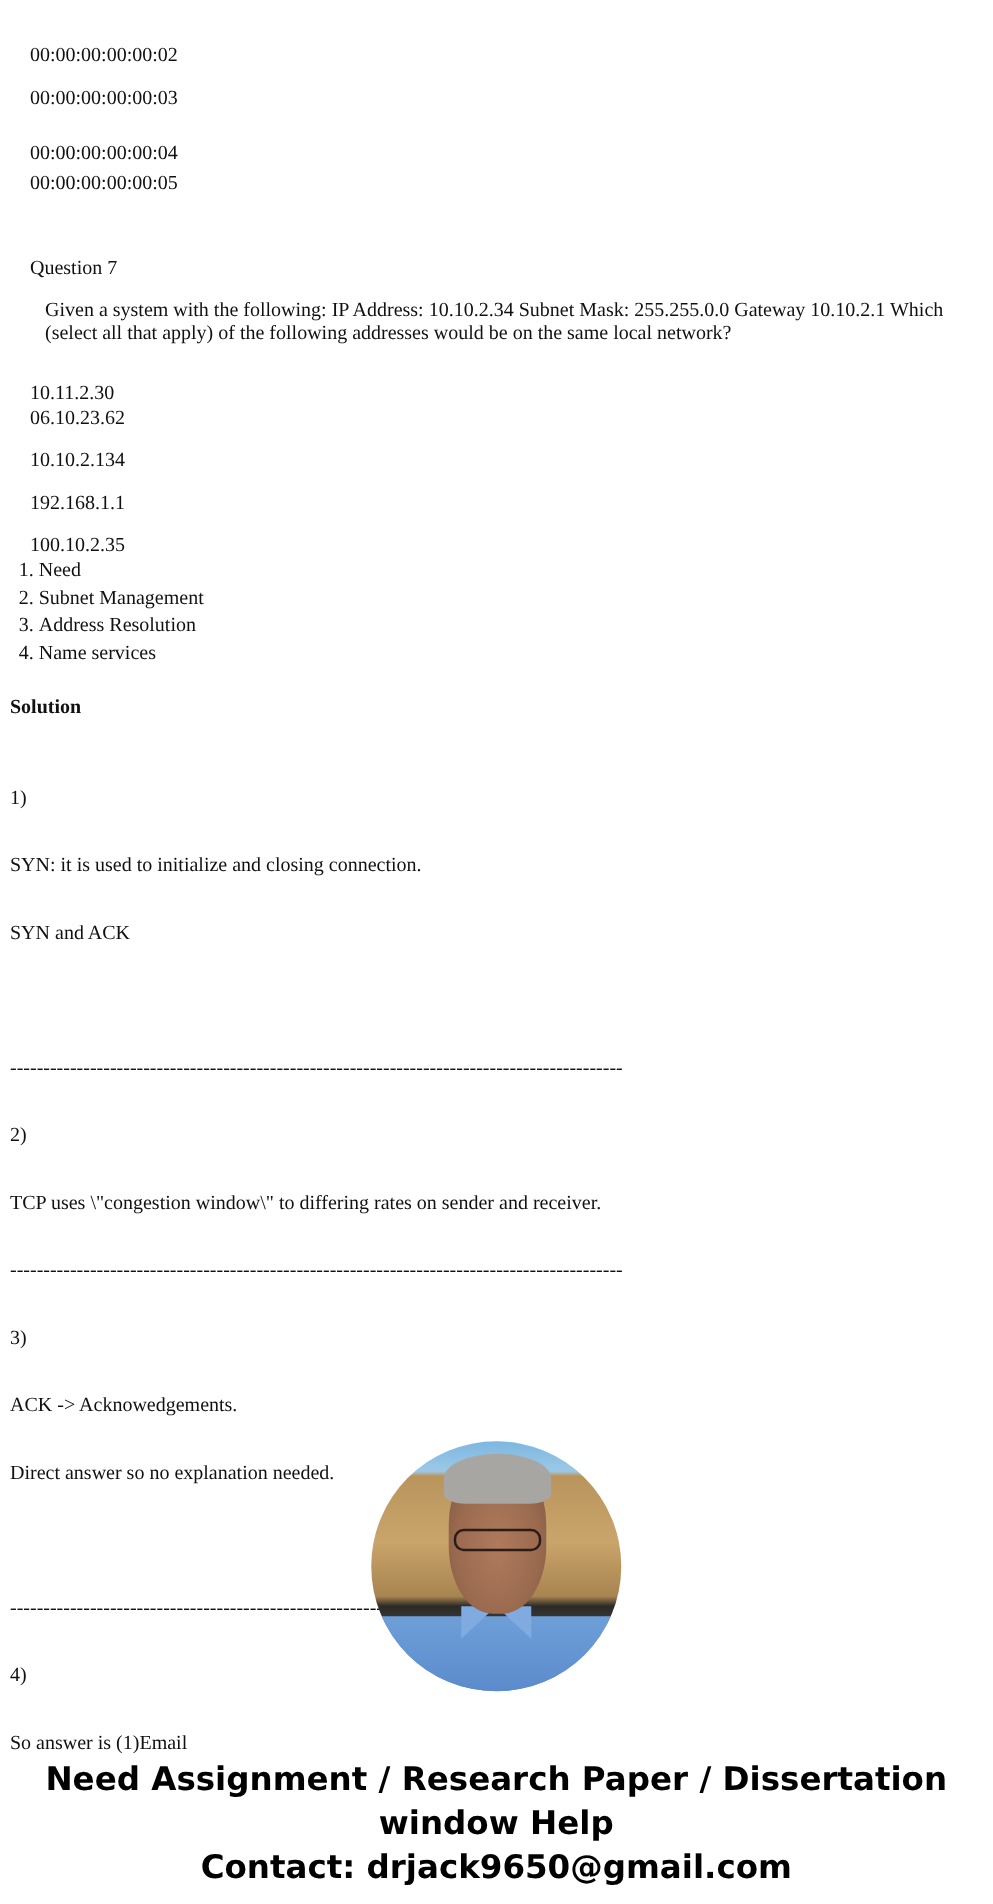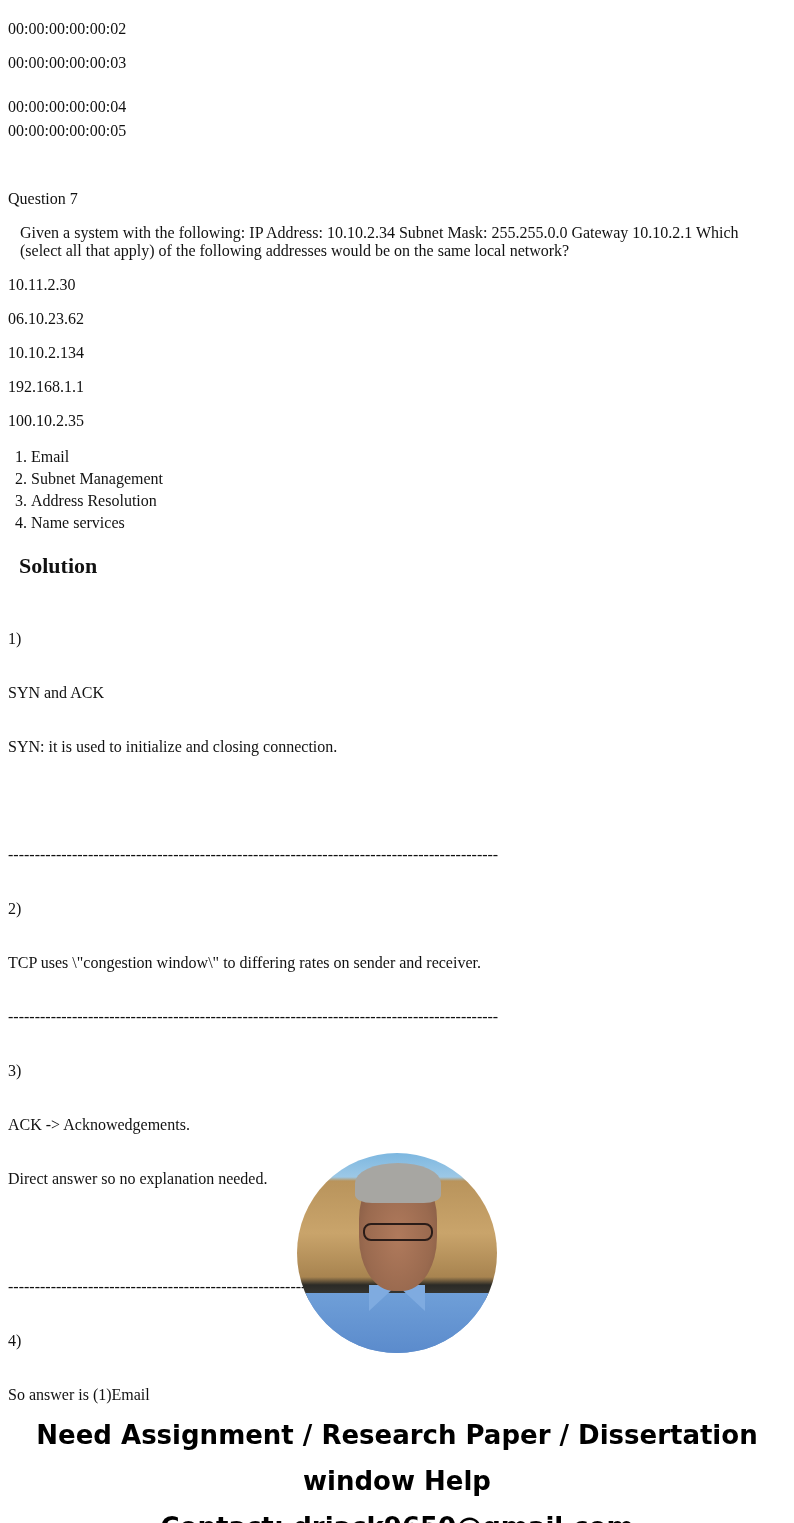--- a/index.html
+++ b/index.html
@@ -12,7 +12,7 @@
     color: #111111;
     position: relative;
   }
-  .p { margin: 0; padding: 0; }
+  .p { margin: 16px; padding: 0; }
   .opt { position: absolute; left: 8px; }
   .para { position: absolute; left: 20px; right: 14px; }
   ol.services { position: absolute; left: 0; top: 448px; margin: 0; padding-left: 31px; }

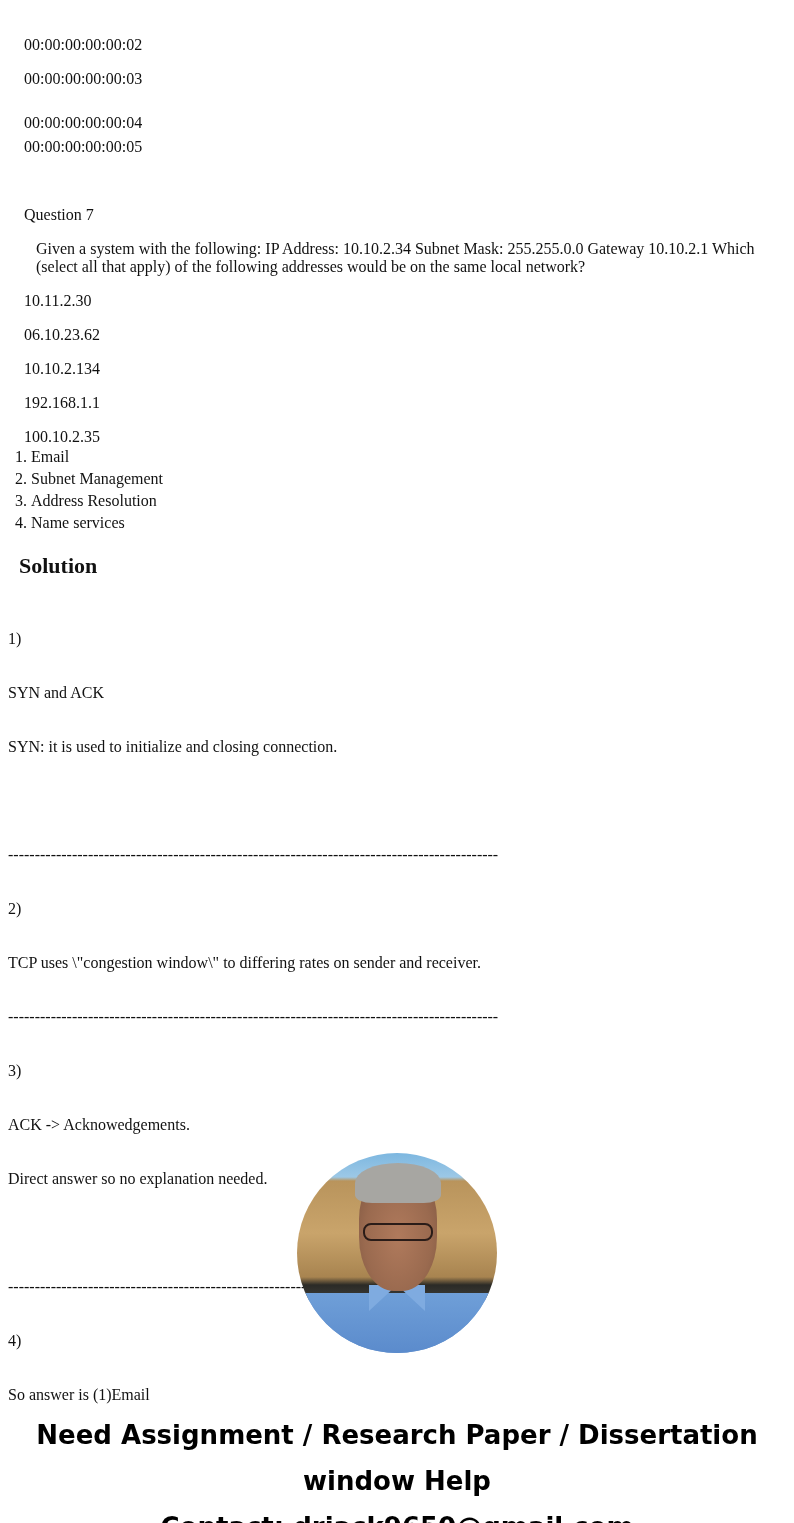--- a/index.html
+++ b/index.html
@@ -68,7 +68,7 @@
 
 <p class="p opt" style="top:190px">Question 7</p>
 <p class="p para" style="top:224px">Given a system with the following: IP Address: 10.10.2.34 Subnet Mask: 255.255.0.0 Gateway 10.10.2.1 Which (select all that apply) of the following addresses would be on the same local network?</p>
-<p class="p opt" style="top:276px">10.11.2.30</p>
+<p class="p opt" style="top:290px">10.11.2.30</p>
 <p class="p opt" style="top:310px">06.10.23.62</p>
 <p class="p opt" style="top:344px">10.10.2.134</p>
 <p class="p opt" style="top:378px">192.168.1.1</p>

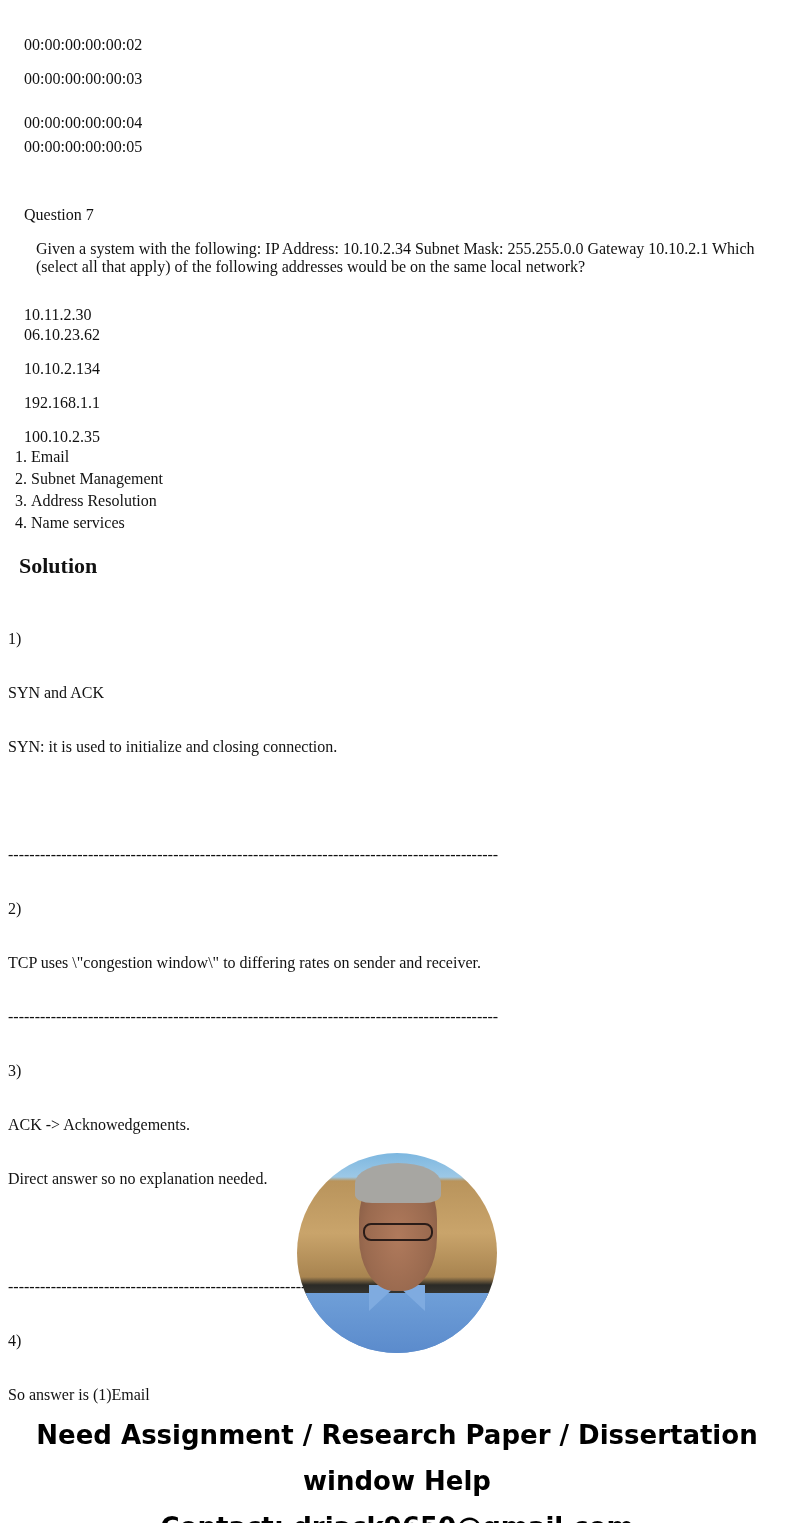--- a/index.html
+++ b/index.html
@@ -75,7 +75,7 @@
 <p class="p opt" style="top:412px">100.10.2.35</p>
 
 <ol class="services">
-  <li>Email</li>
+  <li>Need</li>
   <li>Subnet Management</li>
   <li>Address Resolution</li>
   <li>Name services</li>

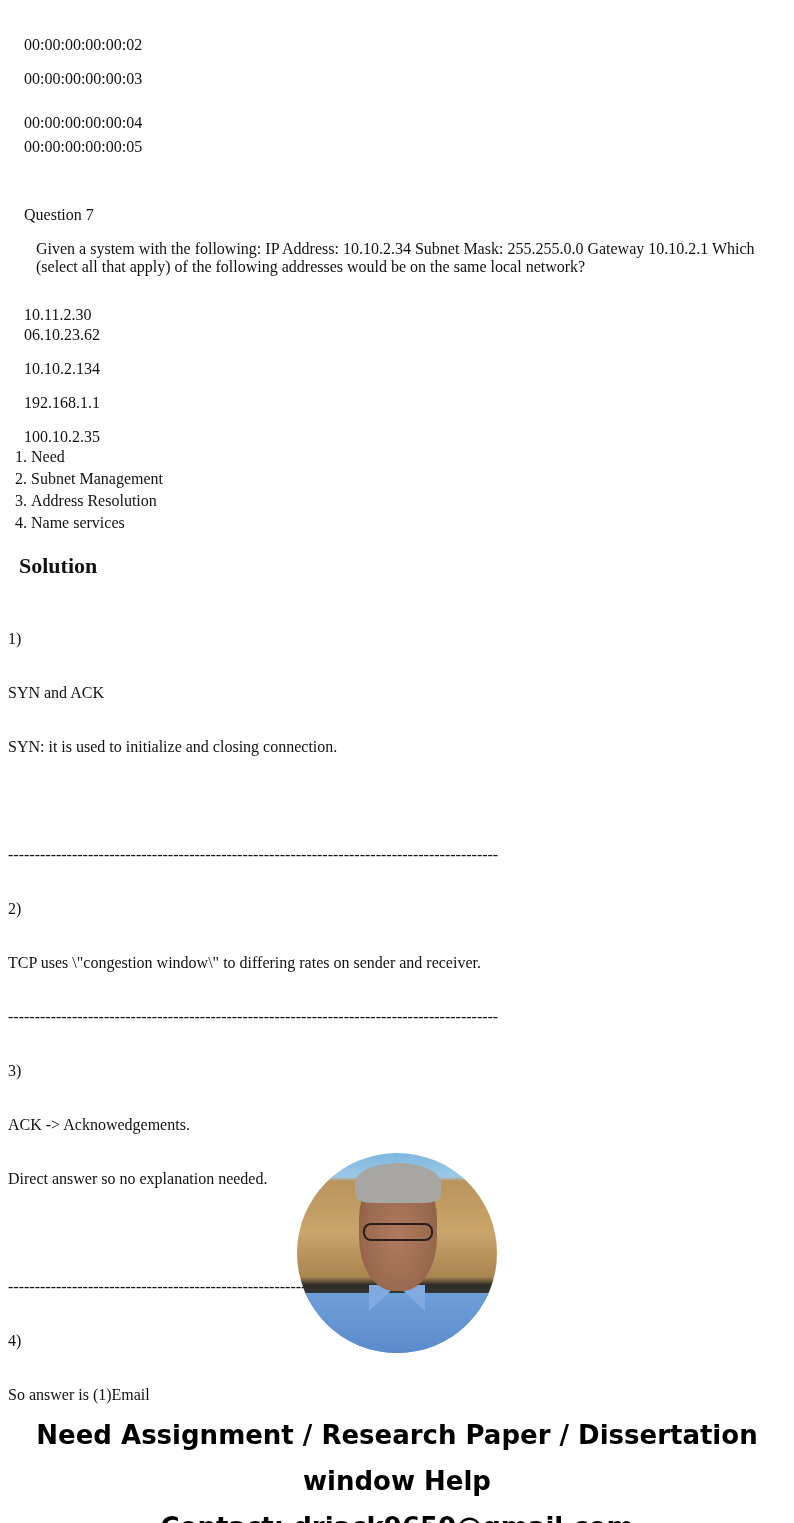--- a/index.html
+++ b/index.html
@@ -18,8 +18,8 @@
   ol.services { position: absolute; left: 0; top: 448px; margin: 0; padding-left: 31px; }
   ol.services li { height: 22px; line-height: 18px; }
   h3.solution {
-    position: absolute; left: 19px; top: 555px; margin: 0;
-    font-size: 22px; font-weight: bold; line-height: 22px; text-align: right;
+    position: absolute; left: 8px; top: 555px; margin: 0;
+    font-size: 16px; font-weight: bold; line-height: 22px; text-align: right;
   }
   .sol { position: absolute; left: 8px; top: 594px; white-space: pre; line-height: 18px; }
   .dash { letter-spacing: 0; }

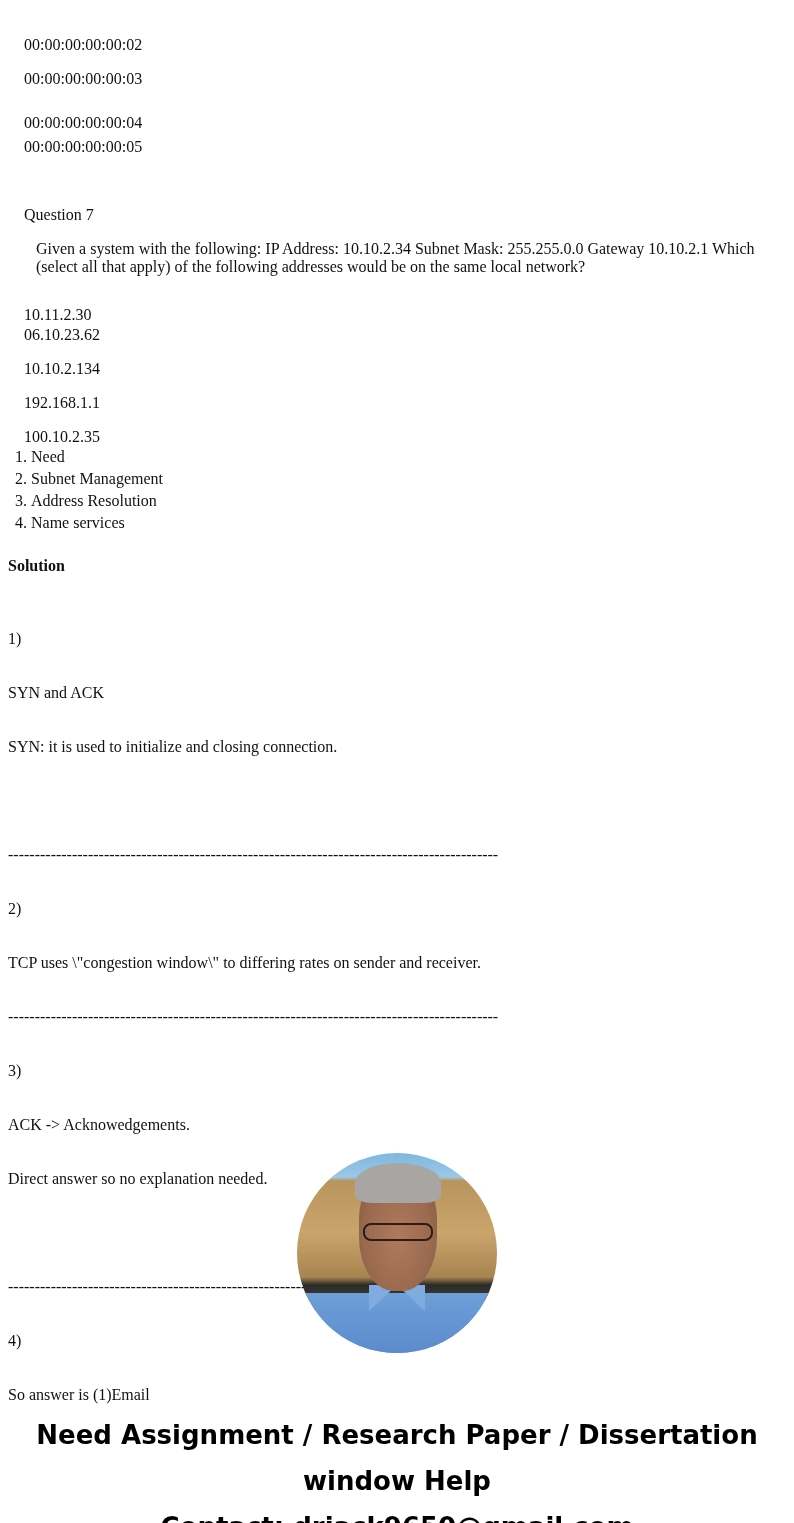--- a/index.html
+++ b/index.html
@@ -85,8 +85,8 @@
 
 <div class="sol">
   <div>1)</div>
+  <div>SYN: it is used to initialize and closing connection.</div>
   <div>SYN and ACK</div>
-  <div>SYN: it is used to initialize and closing connection.</div>
   <div style="height:18px"></div>
   <div class="dash">--------------------------------------------------------------------------------------------</div>
   <div>2)</div>

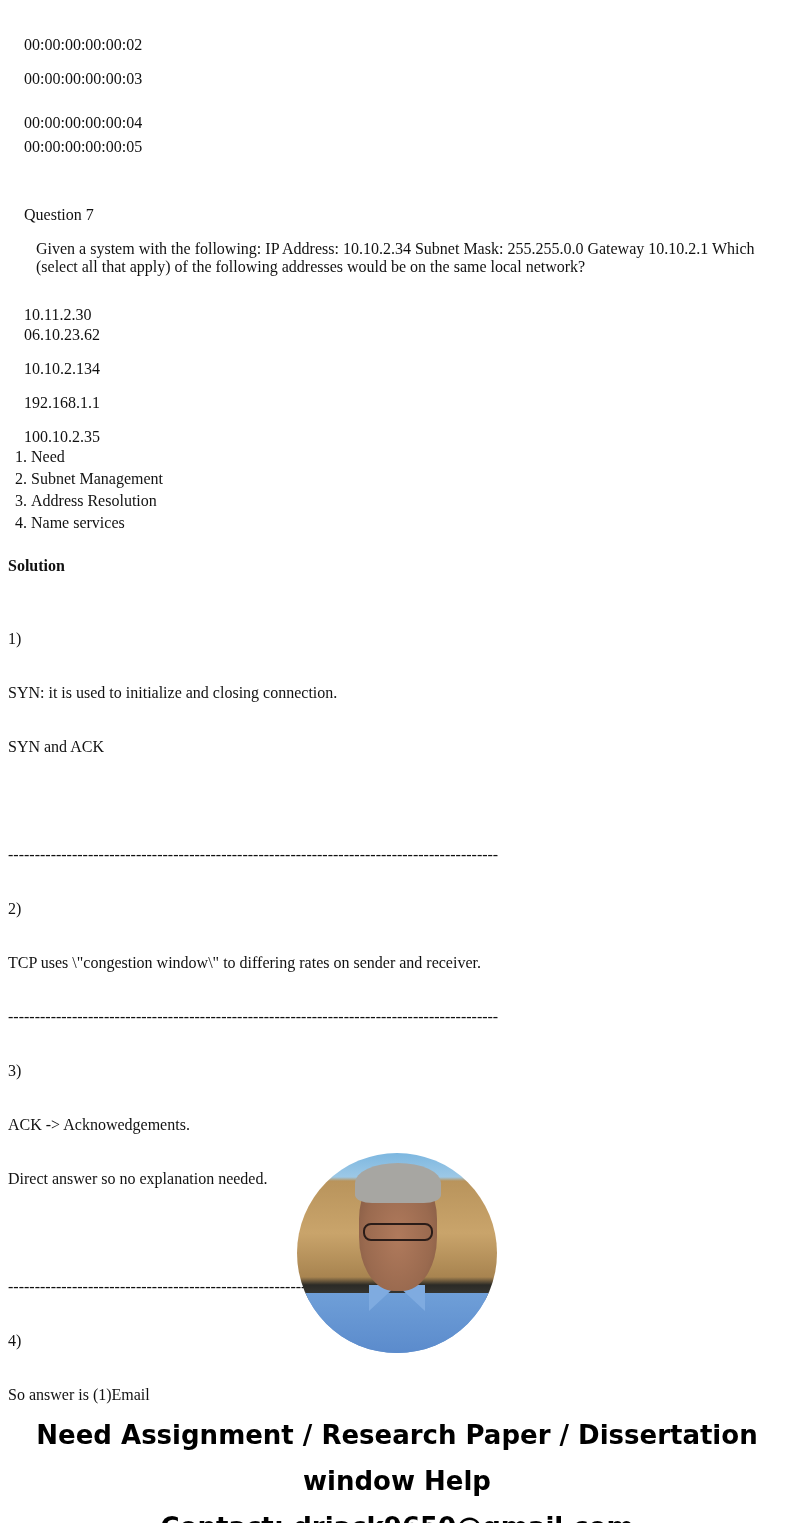--- a/index.html
+++ b/index.html
@@ -56,7 +56,7 @@
     font-family: "DejaVu Sans", sans-serif; font-weight: bold; font-size: 26px;
     line-height: 30px; color: #000000;
   }
-  .cta div { margin: 16px; }
+  .cta div { margin: 5px; }
 </style>
 </head>
 <body>

